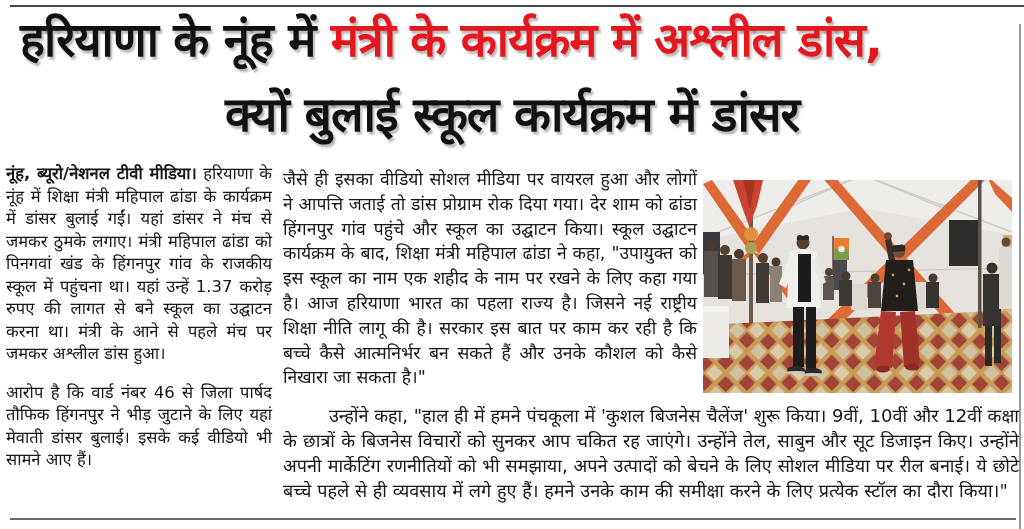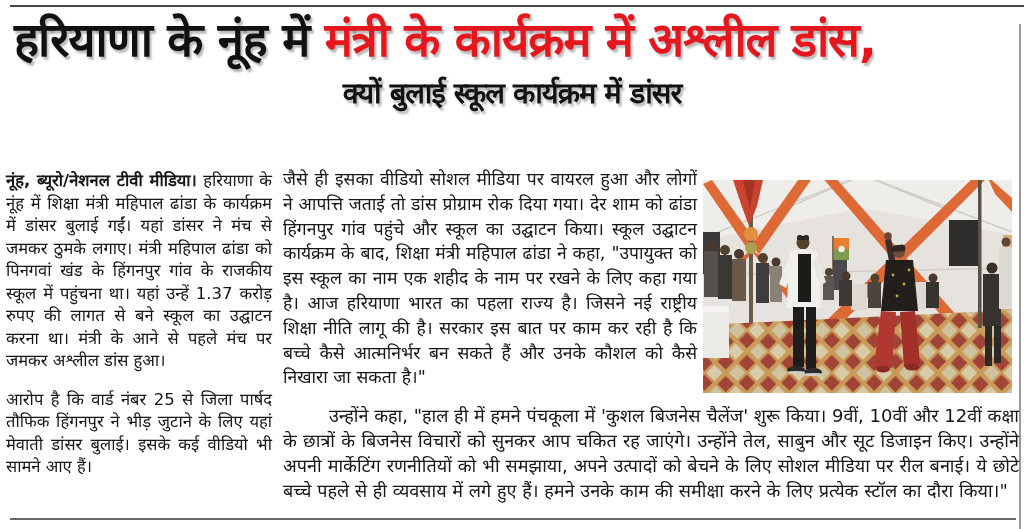--- a/index.html
+++ b/index.html
@@ -19,7 +19,7 @@
 
   .headline { position:absolute; left:0; top:8px; width:1024px; }
   .headline-line1 {
-    padding-left:14px;
+    padding-left:20px;
     font-size:47px; font-weight:bold; line-height:1.35;
     white-space:nowrap; letter-spacing:-1px;
     text-shadow:2px 3px 2px rgba(60,60,60,.35);

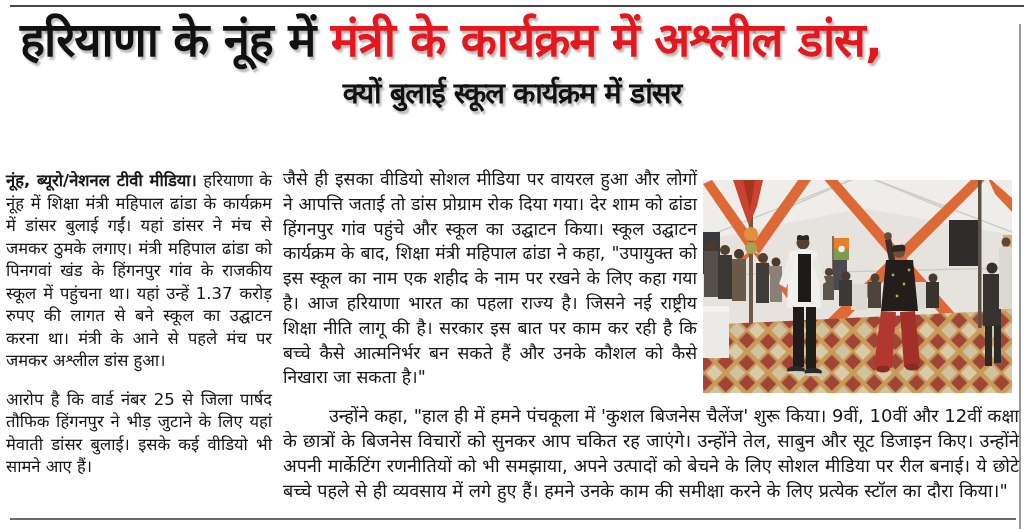--- a/index.html
+++ b/index.html
@@ -27,8 +27,8 @@
   .headline-line1 .black { color:#111111; }
   .headline-line1 .red   { color:#e3171d; }
   .headline-line2 {
-    margin-top:4px; text-align:center;
-    font-size:29px; font-weight:bold; line-height:1.3; color:#111111;
+    margin-top:12px; text-align:center;
+    font-size:48px; font-weight:bold; line-height:1.3; color:#111111;
     letter-spacing:-1px;
     text-shadow:2px 3px 2px rgba(60,60,60,.35);
   }

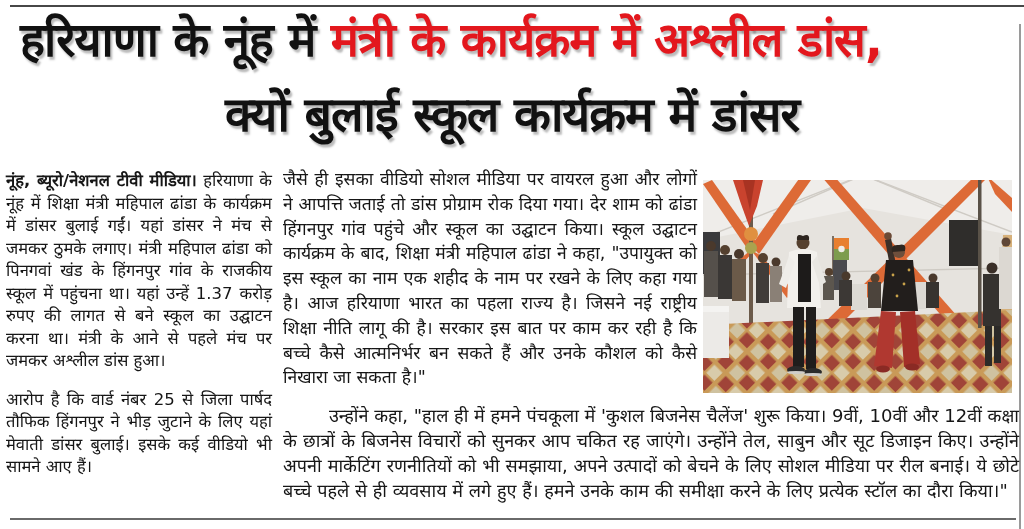--- a/index.html
+++ b/index.html
@@ -34,7 +34,7 @@
   }
 
   .col { position:absolute; text-align:justify; }
-  .col-left  { left:6px;  top:170px; width:266px; font-size:16.5px; line-height:22.5px; }
+  .col-left  { left:6px;  top:163px; width:266px; font-size:16.5px; line-height:22.5px; }
   .col-left p + p { margin-top:16px; }
   .col-left .dateline { font-weight:bold; }
   .col-mid   { left:283px; top:167px; width:414px; font-size:17.5px; line-height:24.8px; }

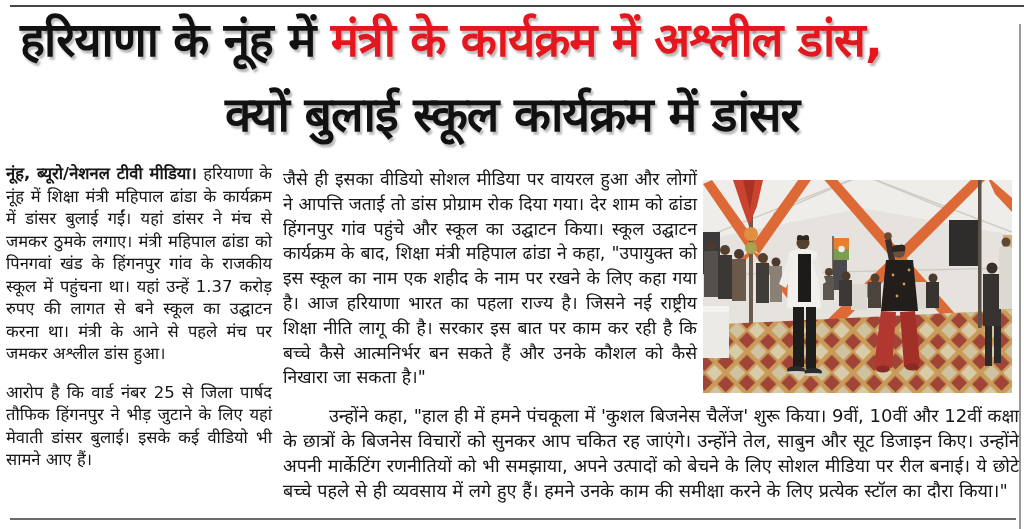--- a/index.html
+++ b/index.html
@@ -65,7 +65,7 @@
 
   <div class="col col-left">
     <p><span class="dateline">नूंह, ब्यूरो/नेशनल टीवी मीडिया।</span> <span>हरियाणा के नूंह में शिक्षा मंत्री महिपाल ढांडा के कार्यक्रम में डांसर बुलाई गईं। यहां डांसर ने मंच से जमकर ठुमके लगाए। मंत्री महिपाल ढांडा को पिनगवां खंड के हिंगनपुर गांव के राजकीय स्कूल में पहुंचना था। यहां उन्हें 1.37 करोड़ रुपए की लागत से बने स्कूल का उद्घाटन करना था। मंत्री के आने से पहले मंच पर जमकर अश्लील डांस हुआ।</span></p>
-    <p>आरोप है कि वार्ड नंबर 25 से जिला पार्षद तौफिक हिंगनपुर ने भीड़ जुटाने के लिए यहां मेवाती डांसर बुलाई। इसके कई वीडियो भी सामने आए हैं।</p>
+    <p>आरोप है कि वार्ड नंबर 46 से जिला पार्षद तौफिक हिंगनपुर ने भीड़ जुटाने के लिए यहां मेवाती डांसर बुलाई। इसके कई वीडियो भी सामने आए हैं।</p>
   </div>
 
   <div class="col col-mid">

